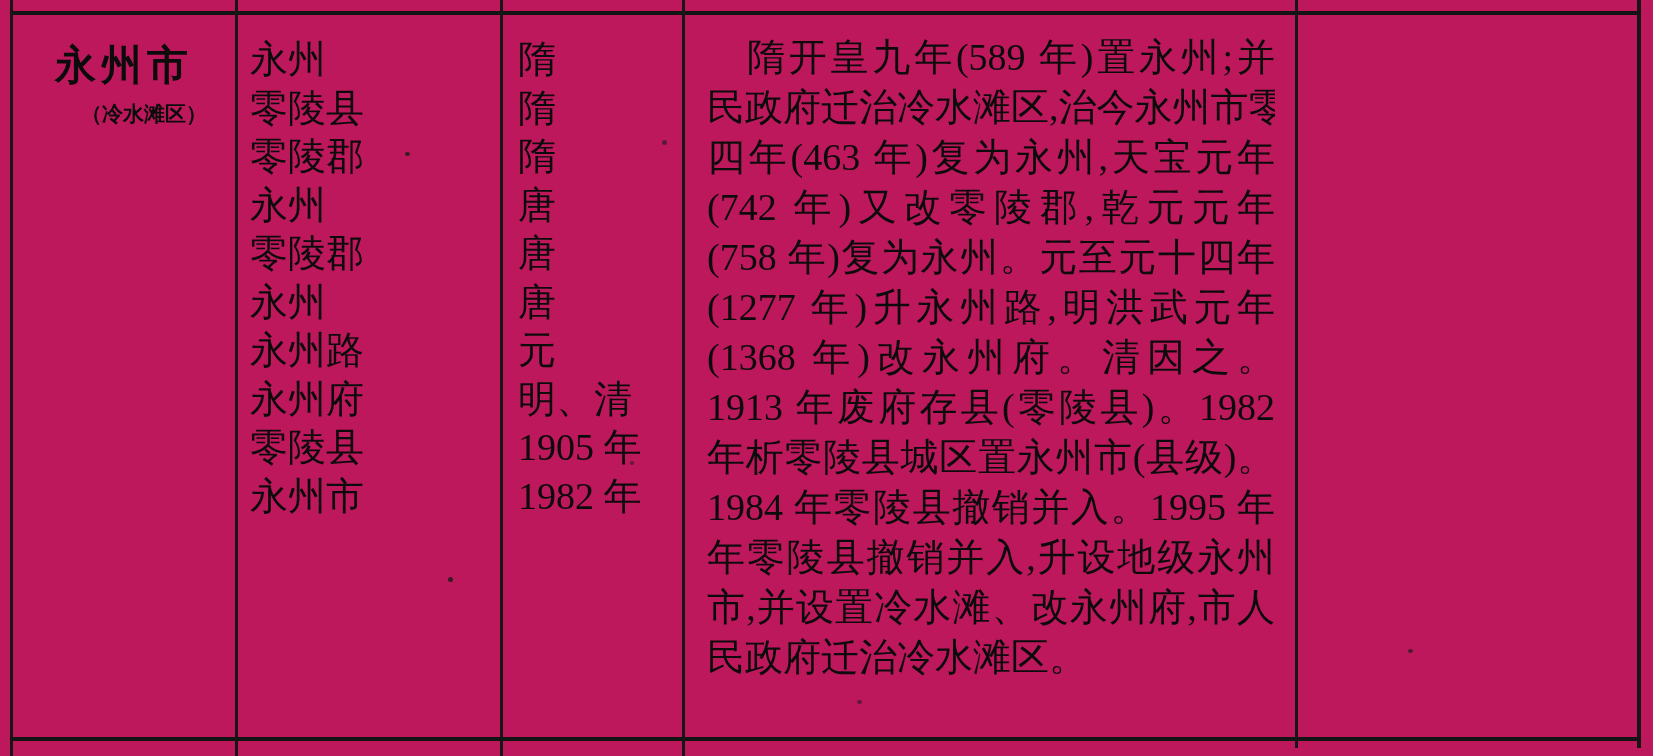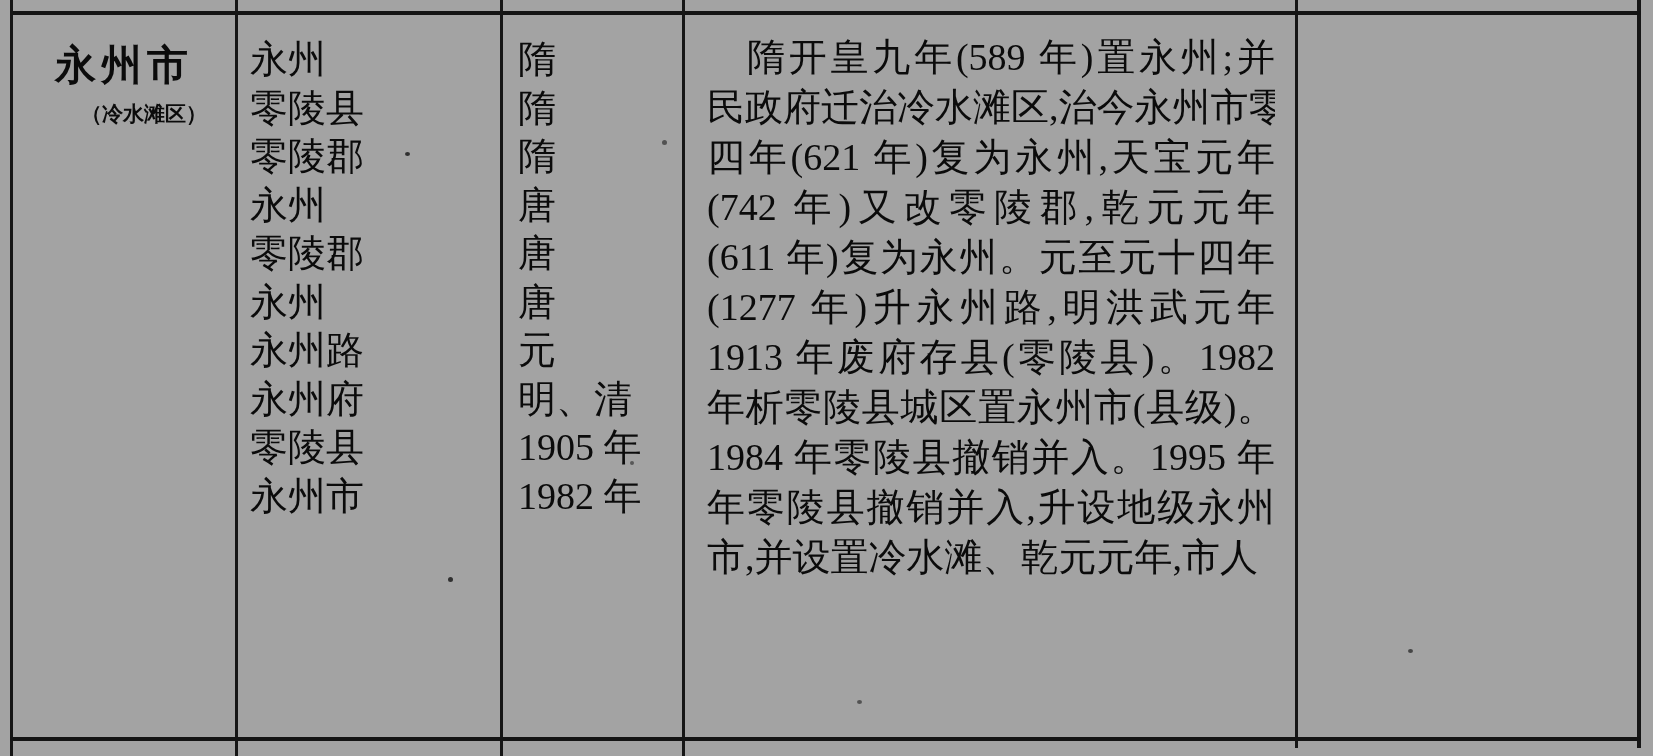--- a/index.html
+++ b/index.html
@@ -13,7 +13,7 @@
   .page {
     position: relative;
     width: 1653px; height: 756px;
-    background: #a3a3a3;
+    background: #be185d;
   }
   .table {
     position: absolute;

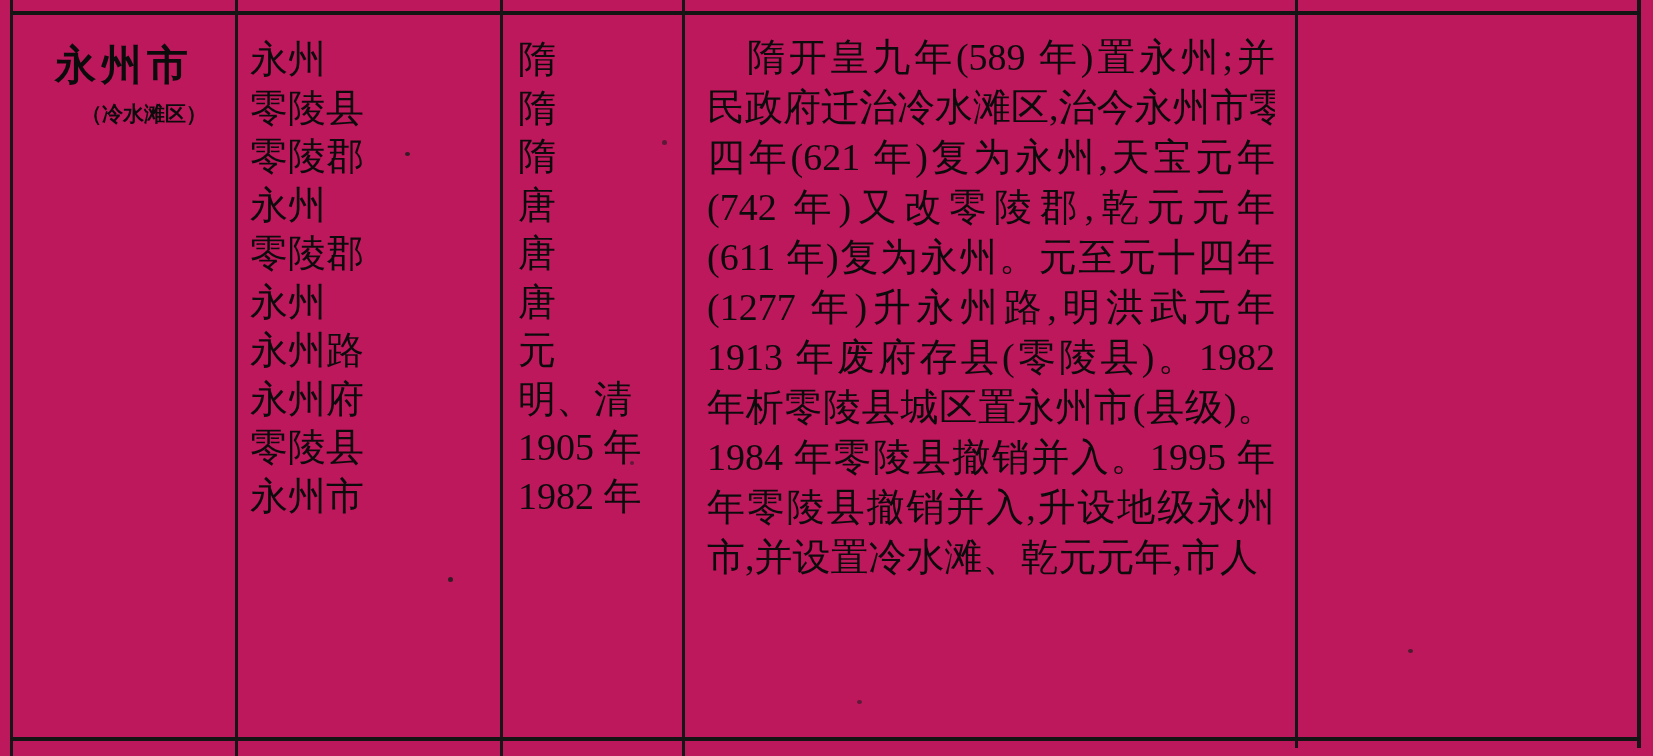--- a/index.html
+++ b/index.html
@@ -152,7 +152,7 @@
       <div class="cell c4">
           <div class="list-line">隋开皇九年(589 年)置永州;并</div>
           <div class="list-line">民政府迁治冷水滩区,治今永州市零</div>
-          <div class="list-line">四年(621 年)复为永州,天宝元年</div>
+          <div class="list-line">四年(463 年)复为永州,天宝元年</div>
           <div class="list-line">(742 年)又改零陵郡,乾元元年</div>
           <div class="list-line">(611 年)复为永州。元至元十四年</div>
           <div class="list-line">(1277 年)升永州路,明洪武元年</div>

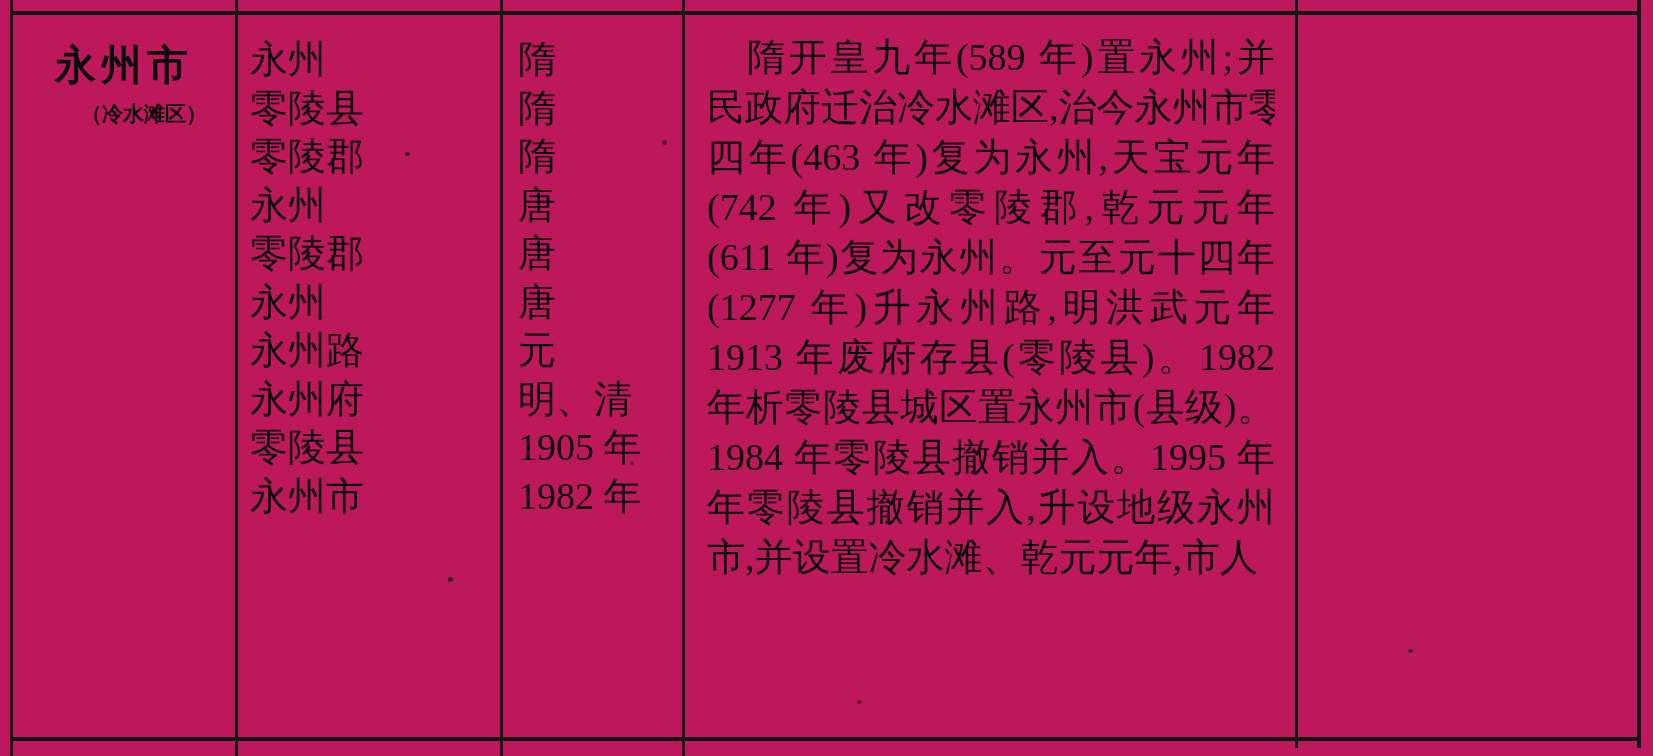--- a/index.html
+++ b/index.html
@@ -154,7 +154,7 @@
           <div class="list-line">民政府迁治冷水滩区,治今永州市零</div>
           <div class="list-line">四年(463 年)复为永州,天宝元年</div>
           <div class="list-line">(742 年)又改零陵郡,乾元元年</div>
-          <div class="list-line">(611 年)复为永州。元至元十四年</div>
+          <div class="list-line">(758 年)复为永州。元至元十四年</div>
           <div class="list-line">(1277 年)升永州路,明洪武元年</div>
           <div class="list-line">1913 年废府存县(零陵县)。1982</div>
           <div class="list-line">年析零陵县城区置永州市(县级)。</div>

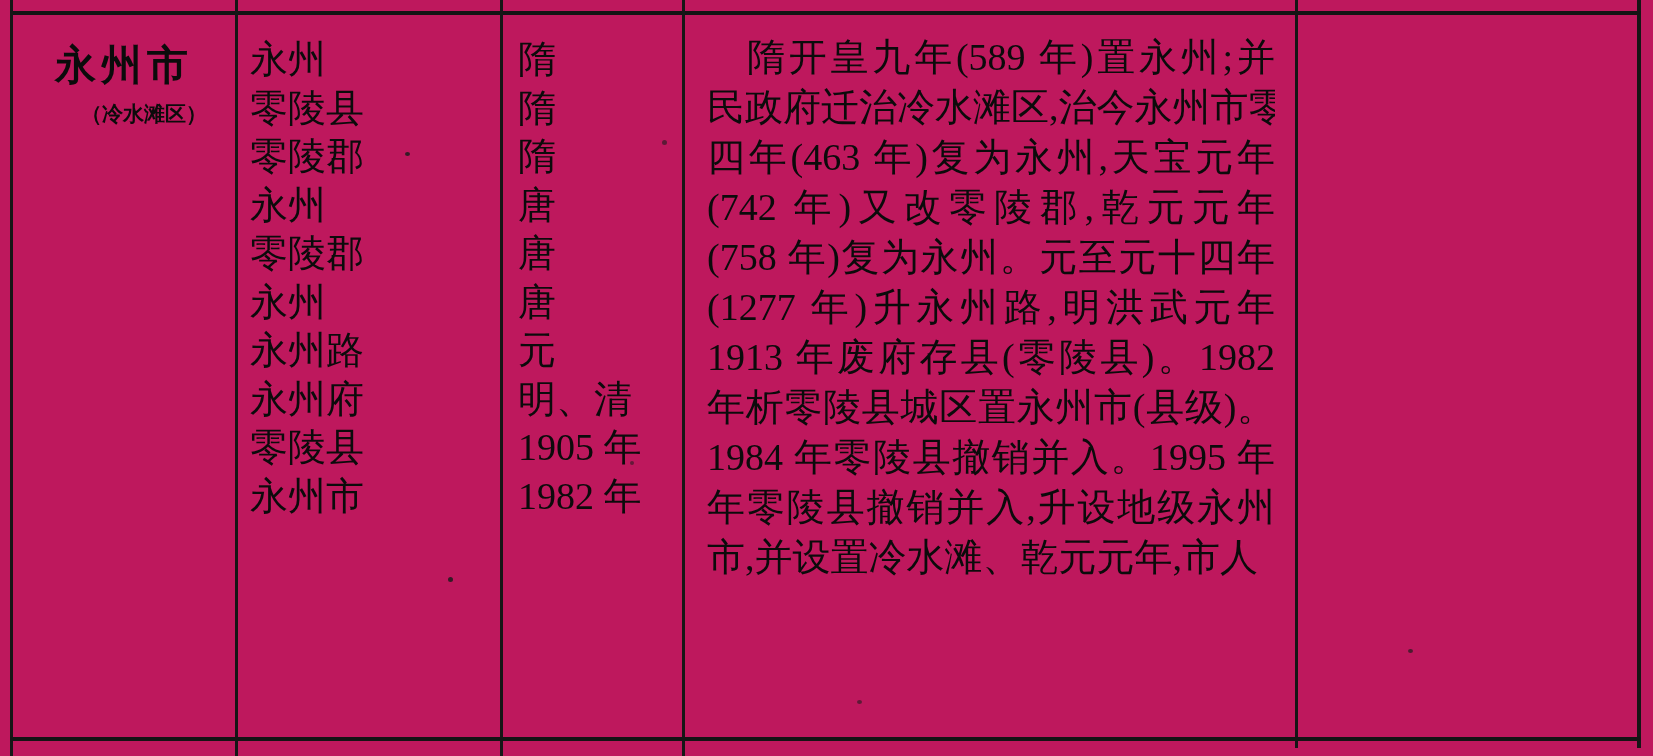--- a/index.html
+++ b/index.html
@@ -156,6 +156,7 @@
           <div class="list-line">(742 年)又改零陵郡,乾元元年</div>
           <div class="list-line">(758 年)复为永州。元至元十四年</div>
           <div class="list-line">(1277 年)升永州路,明洪武元年</div>
+          <div class="list-line">(1368 年)改永州府。清因之。</div>
           <div class="list-line">1913 年废府存县(零陵县)。1982</div>
           <div class="list-line">年析零陵县城区置永州市(县级)。</div>
           <div class="list-line">1984 年零陵县撤销并入。1995 年</div>

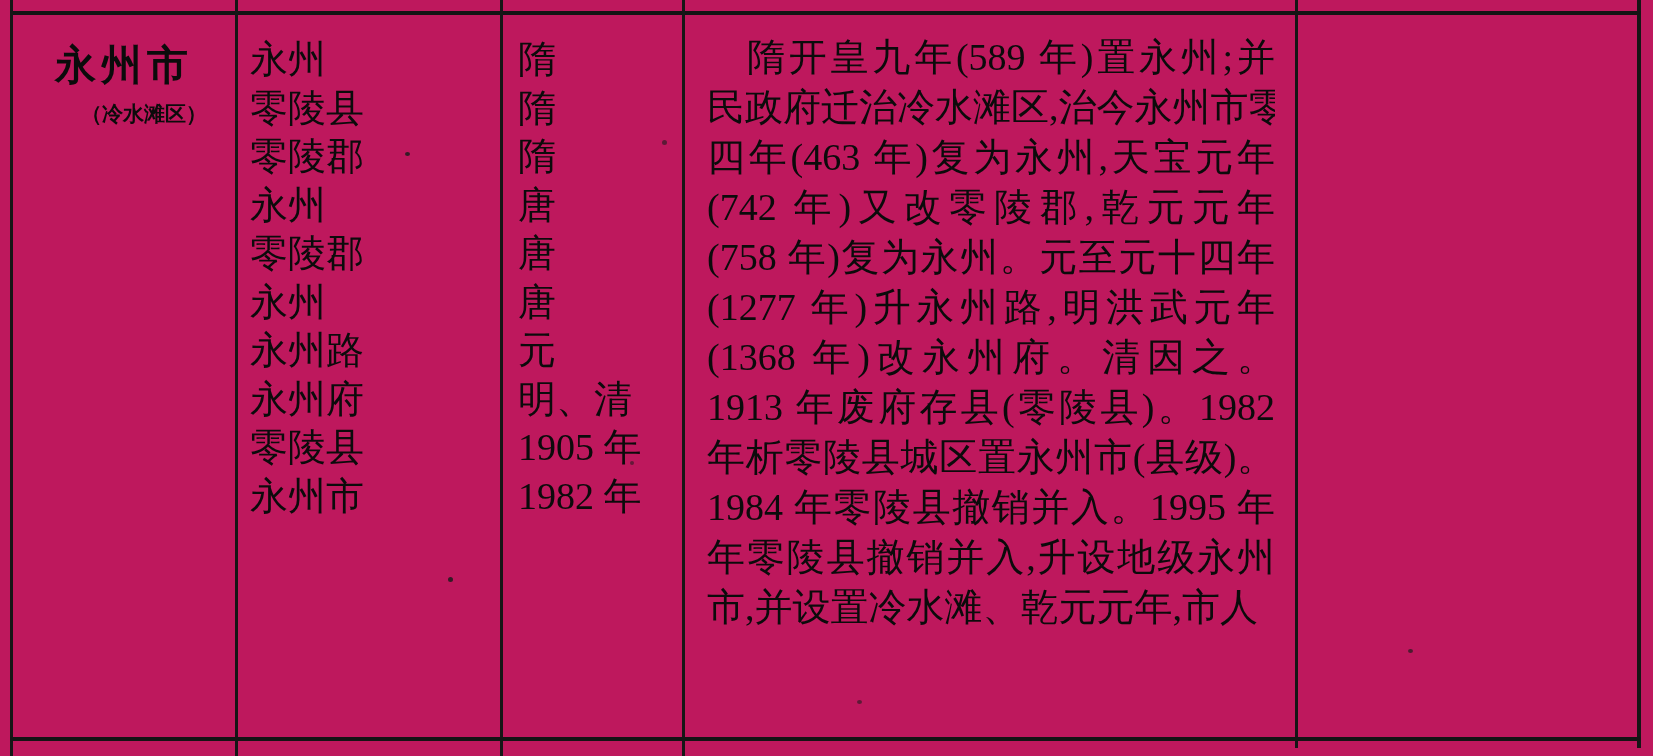--- a/index.html
+++ b/index.html
@@ -161,7 +161,7 @@
           <div class="list-line">年析零陵县城区置永州市(县级)。</div>
           <div class="list-line">1984 年零陵县撤销并入。1995 年</div>
           <div class="list-line">年零陵县撤销并入,升设地级永州</div>
-          <div class="list-line">市,并设置冷水滩、乾元元年,市人</div>
+          <div class="list-line">市,并设置冷水滩、改永州府,市人</div>
         </div>
 
       <div class="cell c5 last"></div>

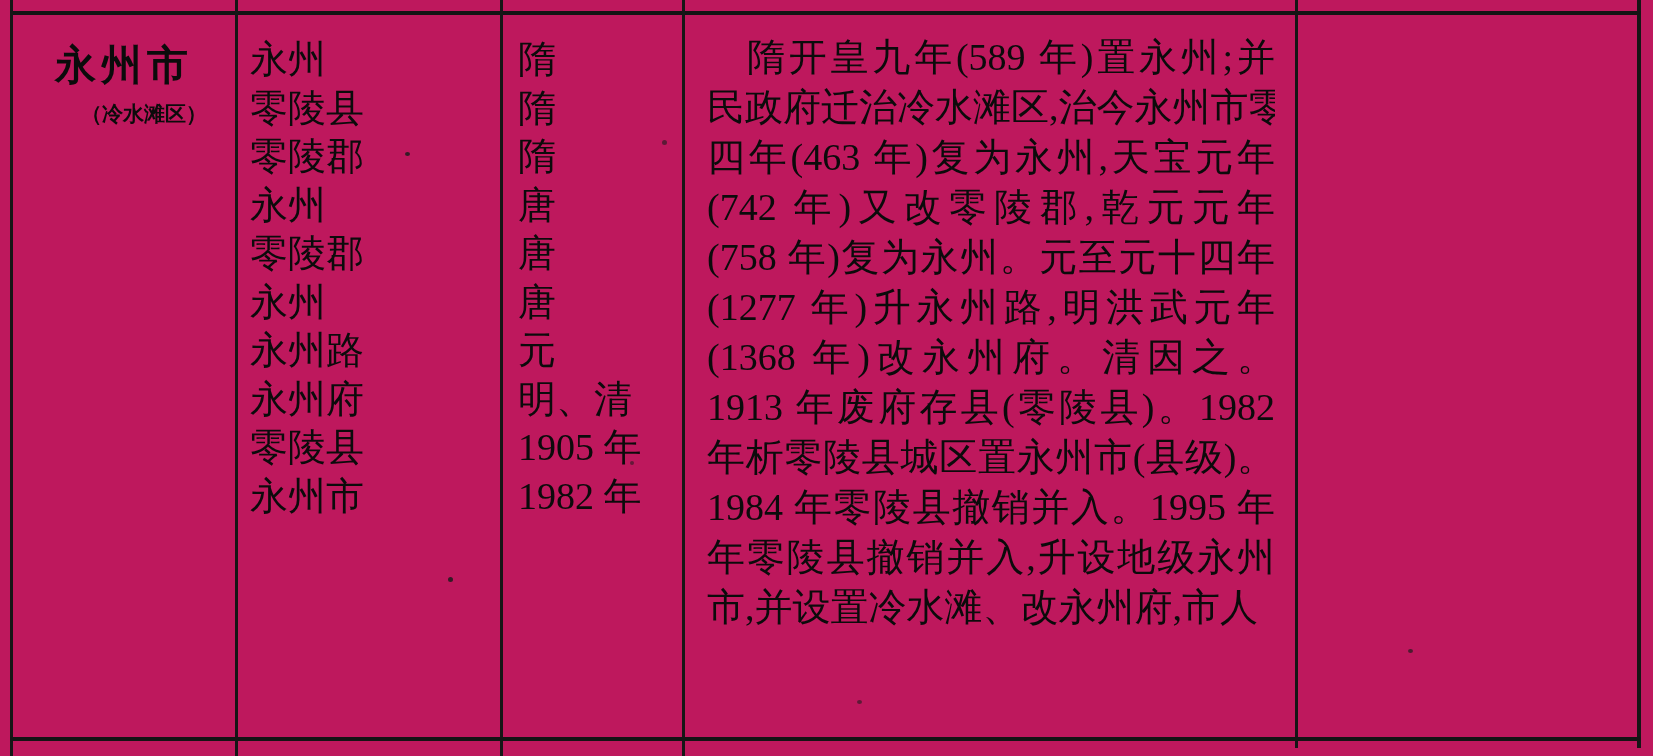--- a/index.html
+++ b/index.html
@@ -162,6 +162,7 @@
           <div class="list-line">1984 年零陵县撤销并入。1995 年</div>
           <div class="list-line">年零陵县撤销并入,升设地级永州</div>
           <div class="list-line">市,并设置冷水滩、改永州府,市人</div>
+          <div class="list-line">民政府迁治冷水滩区。</div>
         </div>
 
       <div class="cell c5 last"></div>

